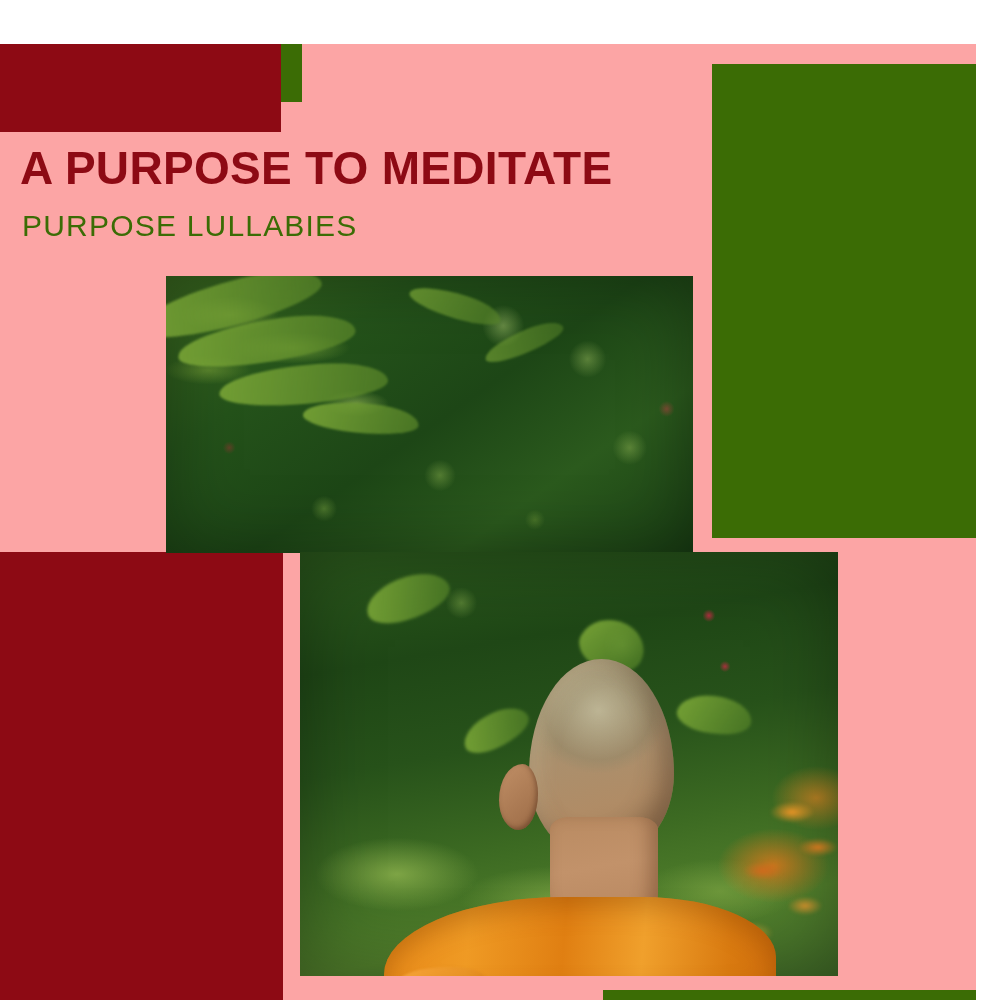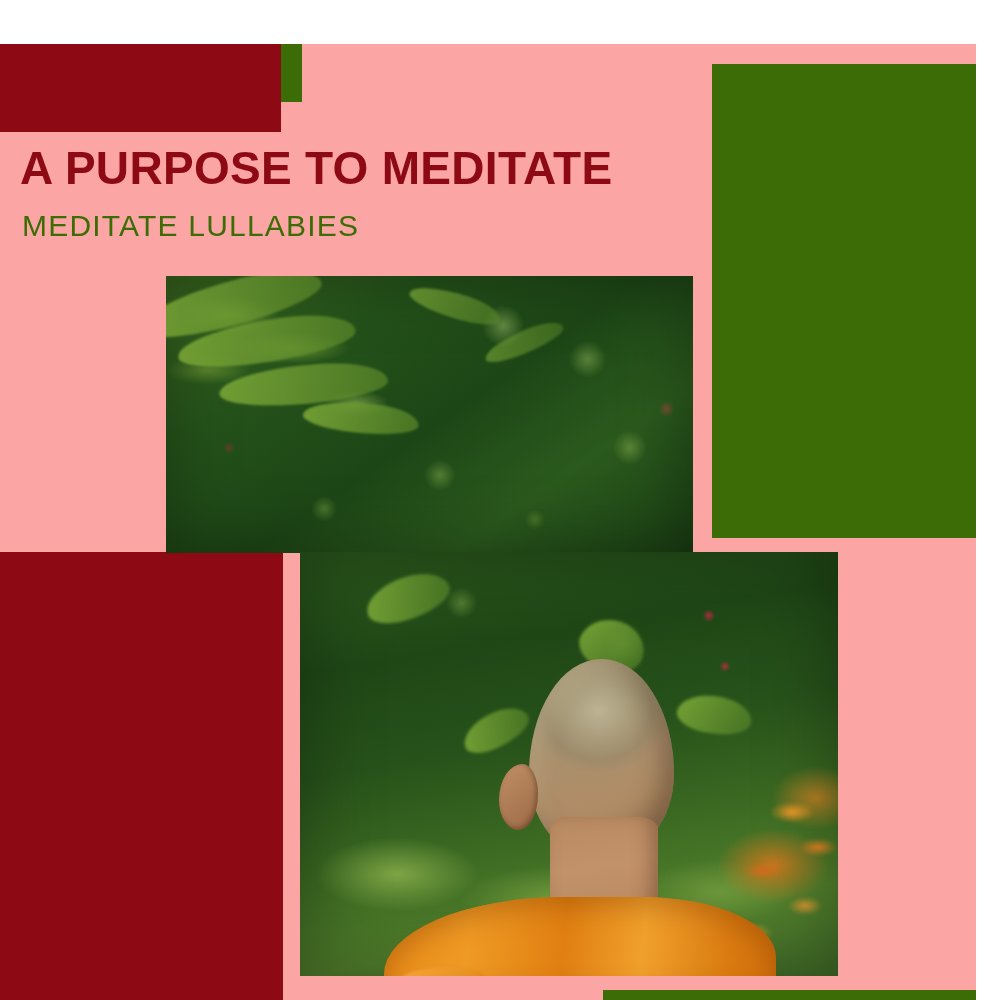--- a/index.html
+++ b/index.html
@@ -254,7 +254,7 @@
 
   <div id="title-group">
     <h1 id="album-title">A PURPOSE TO MEDITATE</h1>
-    <h2 id="album-subtitle">MEDITATE LULLABIES</h2>
+    <h2 id="album-subtitle">PURPOSE LULLABIES</h2>
   </div>
 
   <div class="photo" id="photo-foliage">

